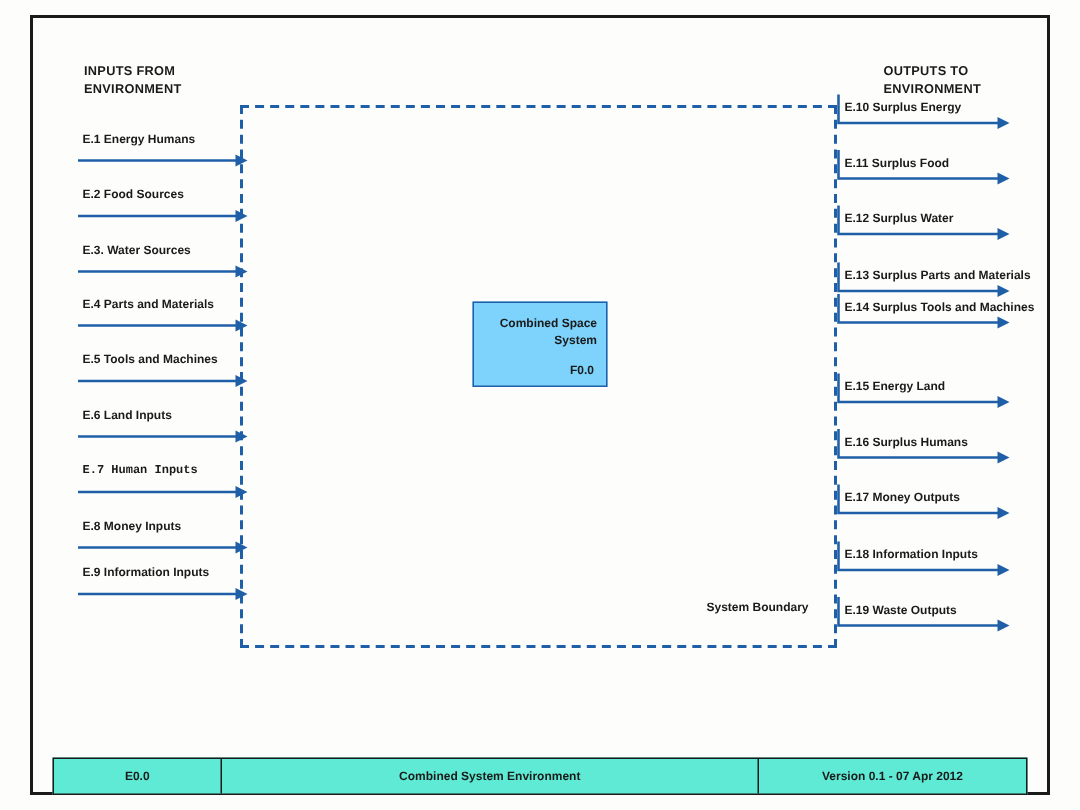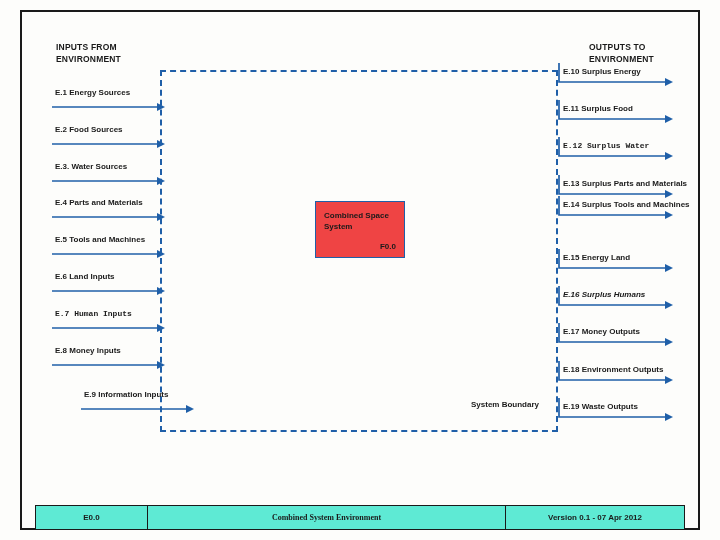--- a/index.html
+++ b/index.html
@@ -169,7 +169,7 @@
 
   <div id="inputs-container">
       <div class="flow-row input-row" style="top: 88px;">
-        <div class="flow-label">E.1 Energy Sources</div>
+        <div class="flow-label">E.1 Energy Humans</div>
         <svg class="flow-arrow" width="116" height="12">
           <path d="M0 6 L106 6" stroke="#1f5fa8" stroke-width="1.7" fill="none"></path>
           <path d="M105 2 L113 6 L105 10 Z" fill="#1f5fa8"></path>

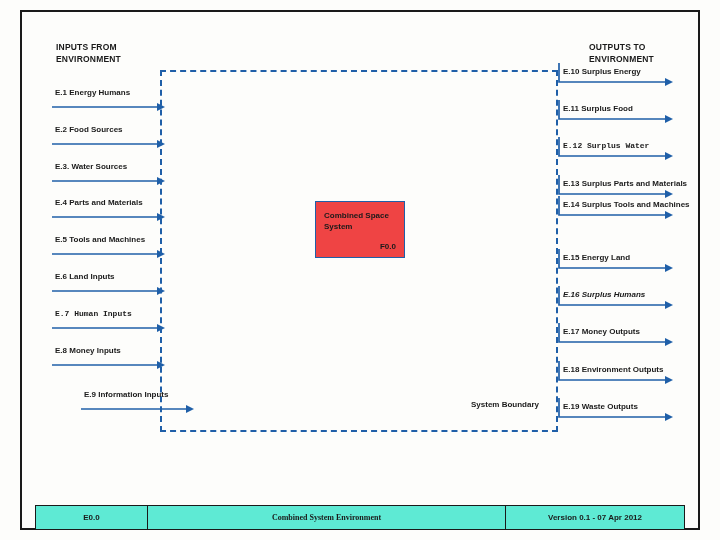--- a/index.html
+++ b/index.html
@@ -248,7 +248,7 @@
           <path d="M107 15 L115 19 L107 23 Z" fill="#1f5fa8"></path>
         </svg>
       </div>
-      <div class="flow-row output-row" style="top: 141.4px; font-family: Liberation Mono, monospace;">
+      <div class="flow-row output-row" style="top: 141.4px;">
         <div class="flow-label">E.12 Surplus Water</div>
         <svg class="flow-arrow" width="118" height="26" style="top: -4px;">
           <path d="M1 0 L1 19 L108 19" stroke="#1f5fa8" stroke-width="1.7" fill="none"></path>

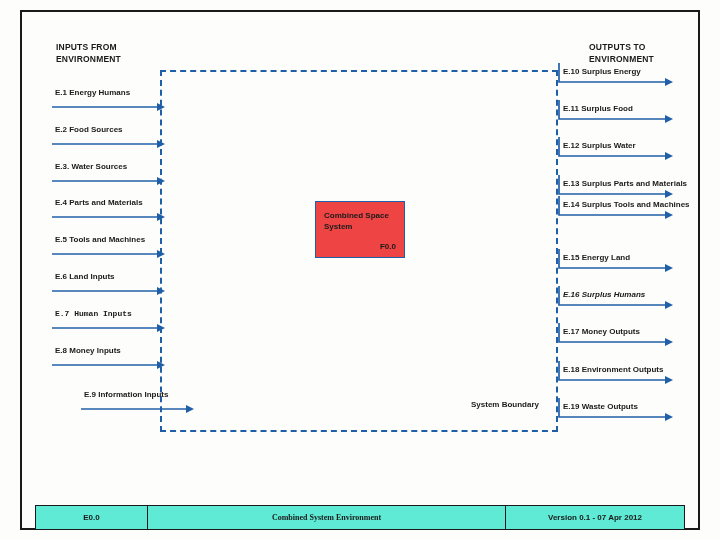--- a/index.html
+++ b/index.html
@@ -72,7 +72,8 @@
     height: 57px;
     box-sizing: border-box;
     border: 1.6px solid #1f5fa8;
-    background: #ef4444;
+    background: #7dd3fc;
+    text-align: right;
   }
   #process-box .proc-title {
     position: absolute;

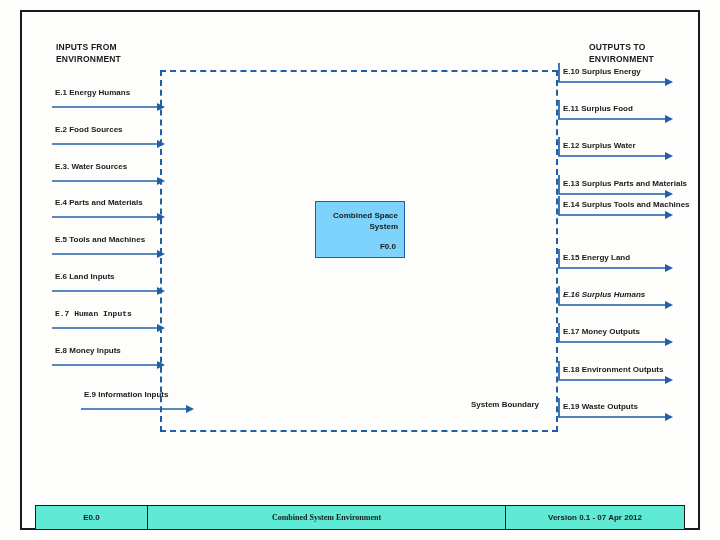--- a/index.html
+++ b/index.html
@@ -277,7 +277,7 @@
           <path d="M107 15 L115 19 L107 23 Z" fill="#1f5fa8"></path>
         </svg>
       </div>
-      <div class="flow-row output-row" style="top: 290.2px; font-style: italic;">
+      <div class="flow-row output-row" style="top: 290.2px;">
         <div class="flow-label">E.16 Surplus Humans</div>
         <svg class="flow-arrow" width="118" height="26" style="top: -4px;">
           <path d="M1 0 L1 19 L108 19" stroke="#1f5fa8" stroke-width="1.7" fill="none"></path>

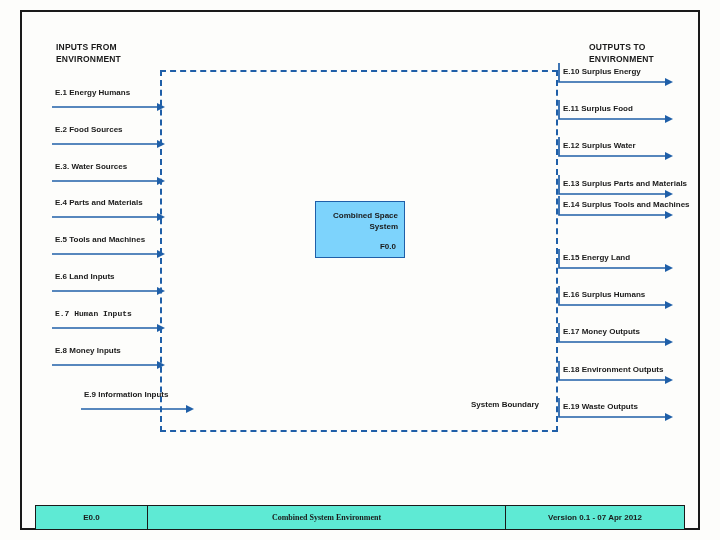--- a/index.html
+++ b/index.html
@@ -292,7 +292,7 @@
         </svg>
       </div>
       <div class="flow-row output-row" style="top: 364.6px;">
-        <div class="flow-label">E.18 Environment Outputs</div>
+        <div class="flow-label">E.18 Information Inputs</div>
         <svg class="flow-arrow" width="118" height="26" style="top: -4px;">
           <path d="M1 0 L1 19 L108 19" stroke="#1f5fa8" stroke-width="1.7" fill="none"></path>
           <path d="M107 15 L115 19 L107 23 Z" fill="#1f5fa8"></path>

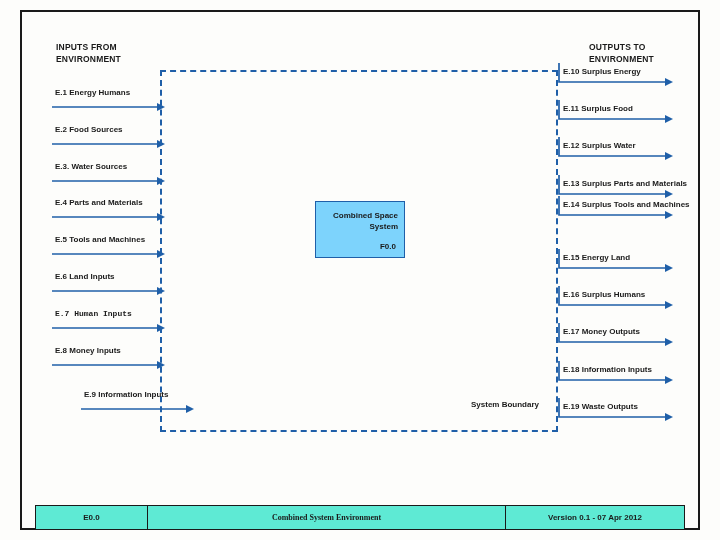--- a/index.html
+++ b/index.html
@@ -225,7 +225,7 @@
           <path d="M105 2 L113 6 L105 10 Z" fill="#1f5fa8"></path>
         </svg>
       </div>
-      <div class="flow-row input-row" style="top: 390px; margin-left: 29px;">
+      <div class="flow-row input-row" style="top: 377px;">
         <div class="flow-label">E.9 Information Inputs</div>
         <svg class="flow-arrow" width="116" height="12">
           <path d="M0 6 L106 6" stroke="#1f5fa8" stroke-width="1.7" fill="none"></path>

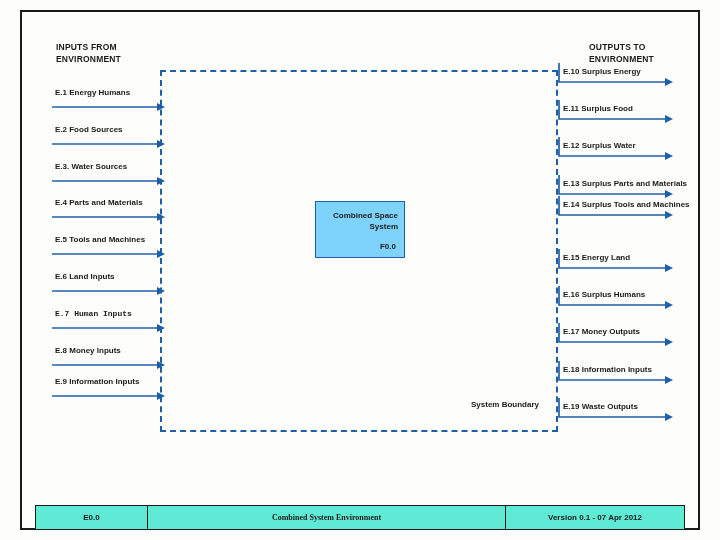--- a/index.html
+++ b/index.html
@@ -144,7 +144,7 @@
     white-space: nowrap;
   }
   #tb-id { width: 112px; border-right: 1.6px solid #1a1a1a; }
-  #tb-title { flex: 1; border-right: 1.6px solid #1a1a1a; font-family: Liberation Serif, serif; }
+  #tb-title { flex: 1; border-right: 1.6px solid #1a1a1a; }
   #tb-version { width: 178px; }
 
   svg { display: block; overflow: visible; }

